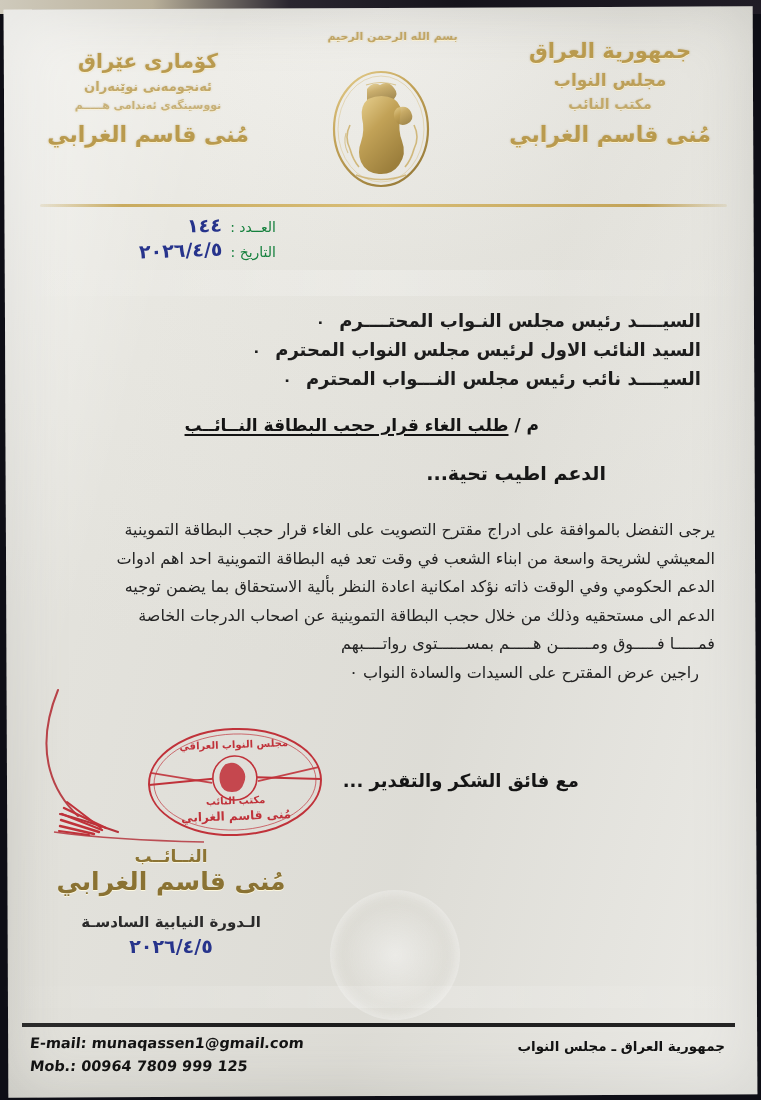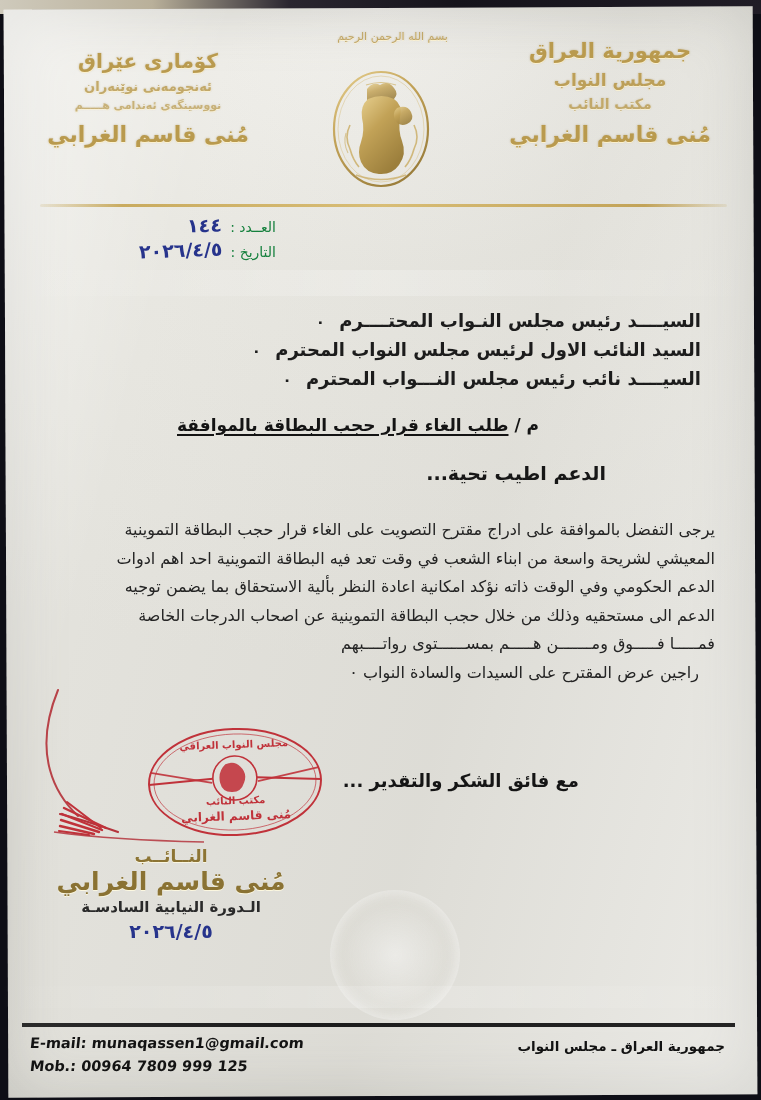--- a/index.html
+++ b/index.html
@@ -88,7 +88,7 @@
     top: 30px;
     text-align: center;
     font-size: 11px;
-    font-weight: 400;
+    font-weight: 700;
     color: #bda05c;
     opacity: 0.92;
     margin-left: 24px;

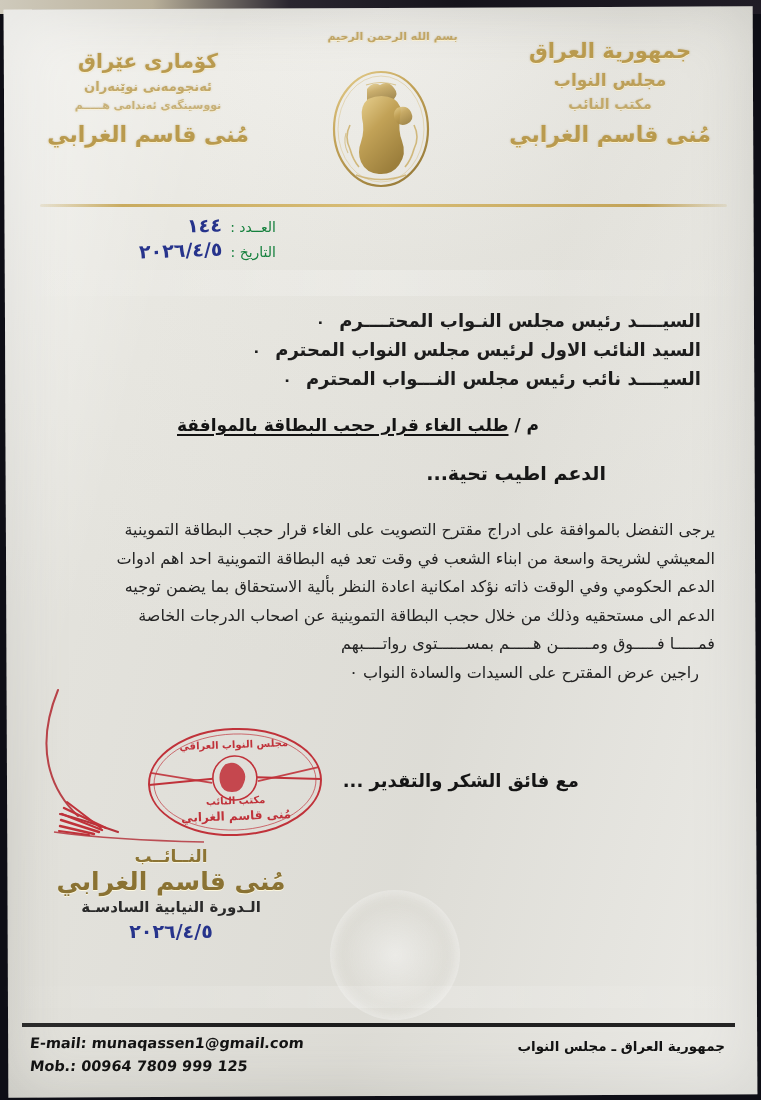--- a/index.html
+++ b/index.html
@@ -406,7 +406,7 @@
 
     <div class="subject">
       <span>م /</span>
-      <span class="u">طلب الغاء قرار حجب البطاقة بالموافقة</span>
+      <span class="u">طلب الغاء قرار حجب البطاقة النــائــب</span>
     </div>
 
     <div class="greeting">الدعم اطيب تحية...</div>

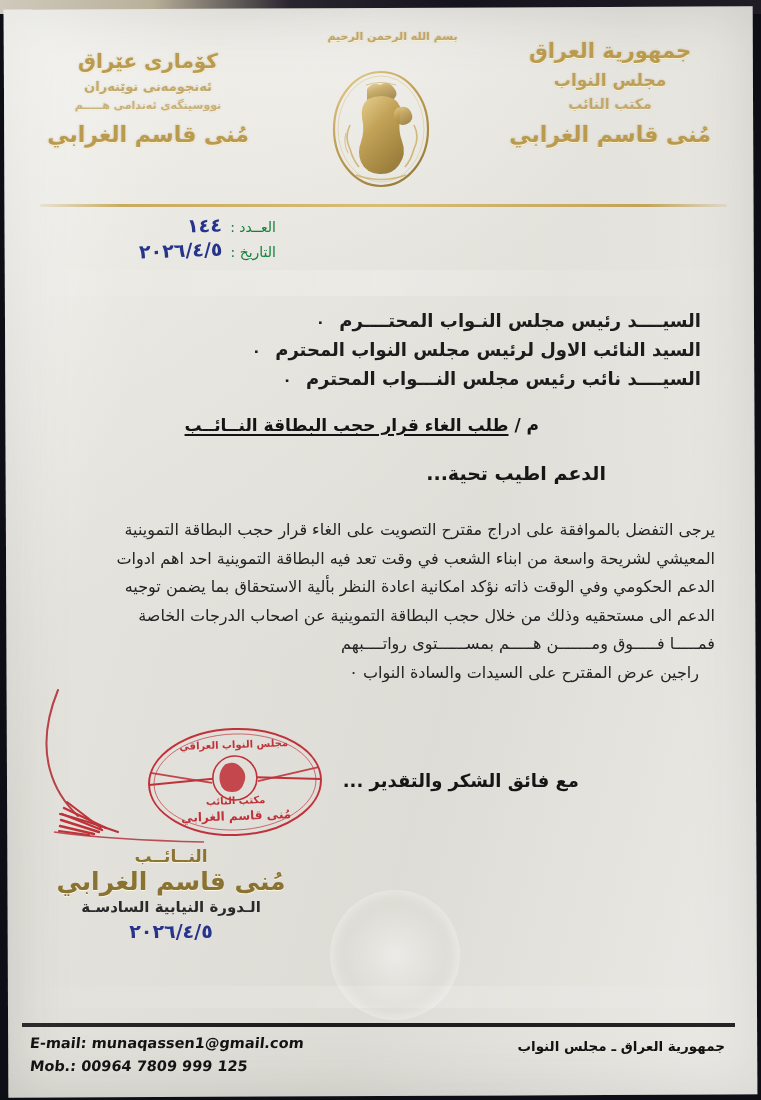--- a/index.html
+++ b/index.html
@@ -261,7 +261,7 @@
     font-size: 15px;
     font-weight: 700;
     color: #2a2a2a;
-    margin-top: 2px;
+    margin-top: 17px;
     letter-spacing: 0.5px;
   }
   .sig-date {

